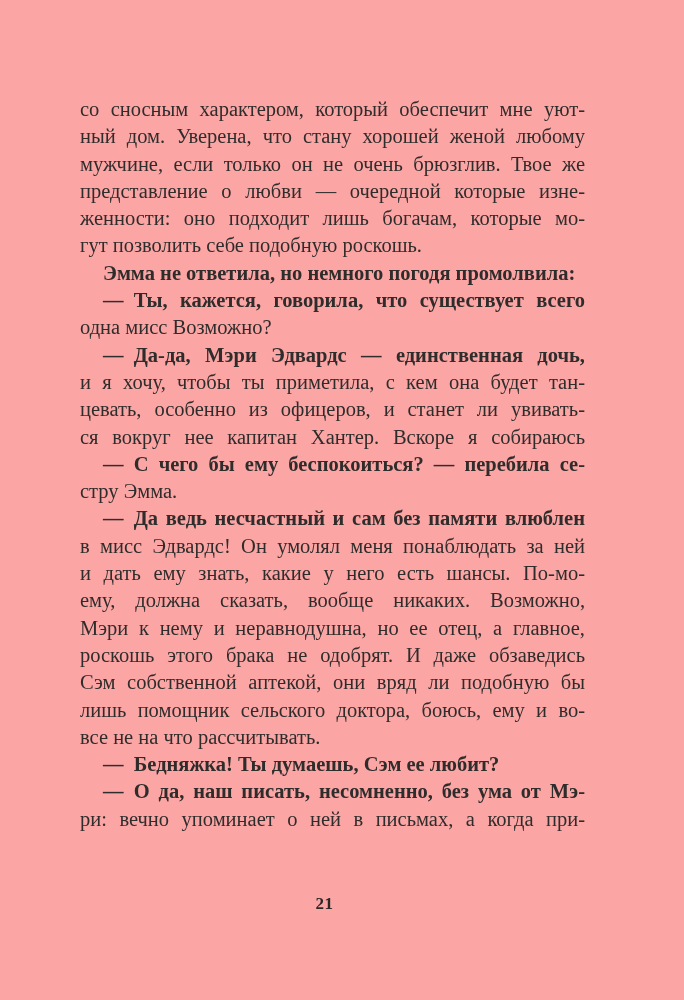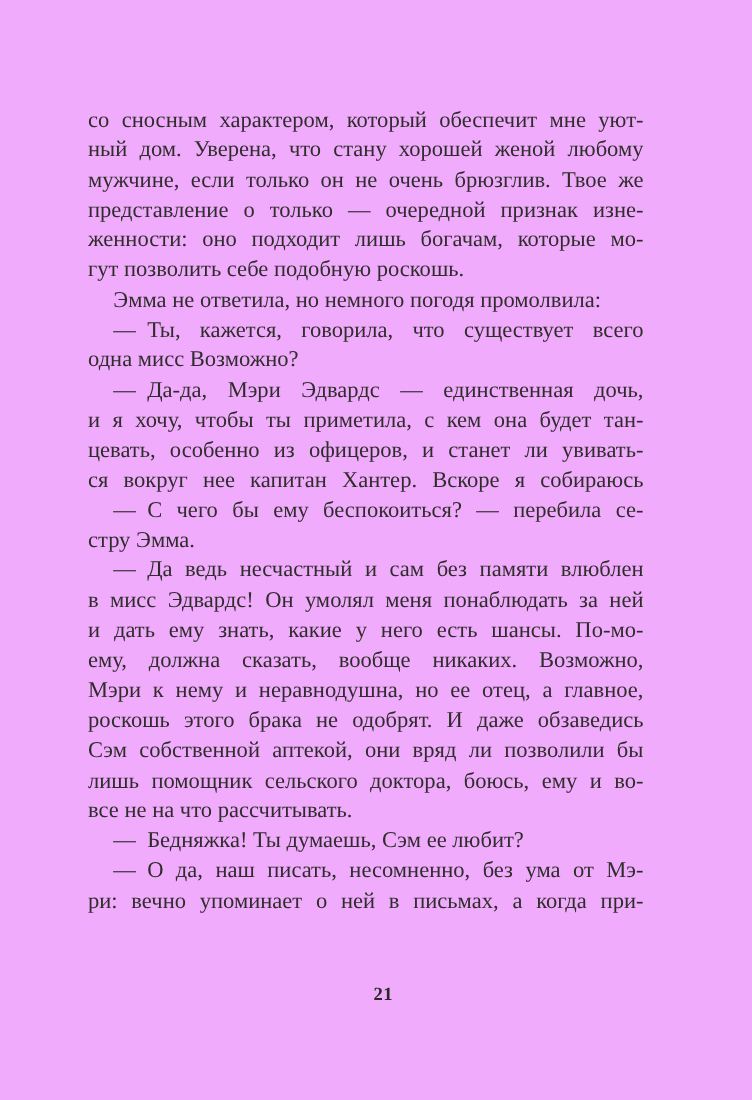--- a/index.html
+++ b/index.html
@@ -16,7 +16,7 @@
       position: relative;
       width: 684px;
       height: 1000px;
-      background: #f0abfc;
+      background: #fca5a5;
       font-family: "Liberation Serif", "DejaVu Serif", serif;
       color: #2f2d2b;
     }

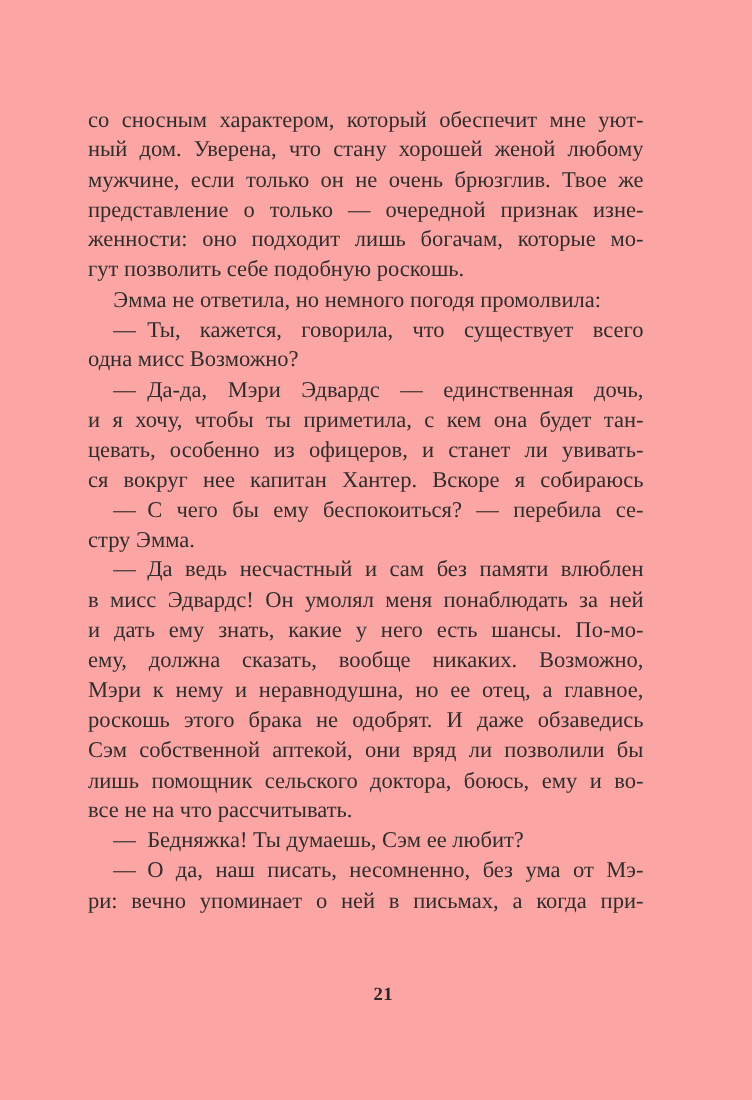--- a/index.html
+++ b/index.html
@@ -70,7 +70,7 @@
         <div class="line">со сносным характером, который обеспечит мне уют-</div>
         <div class="line">ный дом. Уверена, что стану хорошей женой любому</div>
         <div class="line">мужчине, если только он не очень брюзглив. Твое же</div>
-        <div class="line">представление о только — очередной признак изне-</div>
+        <div class="line">представление о любви — очередной которые изне-</div>
         <div class="line">женности: оно подходит лишь богачам, которые мо-</div>
         <div class="line last">гут позволить себе подобную роскошь.</div>
       </div>

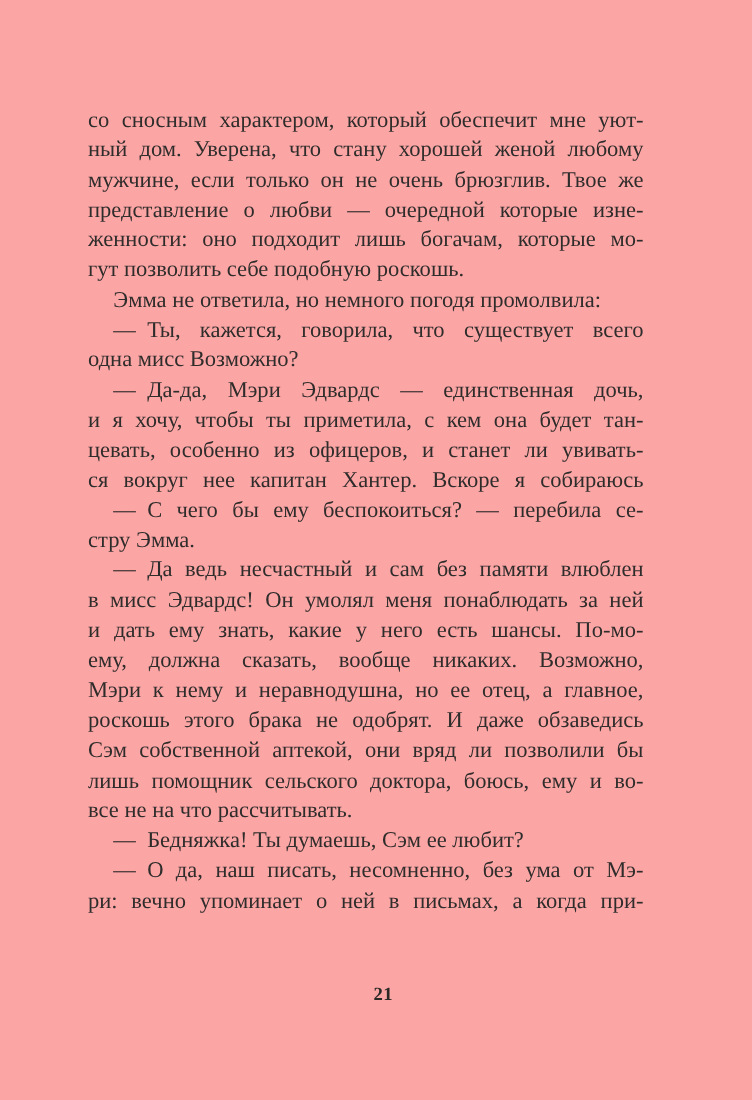--- a/index.html
+++ b/index.html
@@ -48,6 +48,7 @@
     }
     .para.indent .line:first-child {
       text-indent: 23px;
+      font-weight: bold;
     }
     .page-number {
       position: absolute;

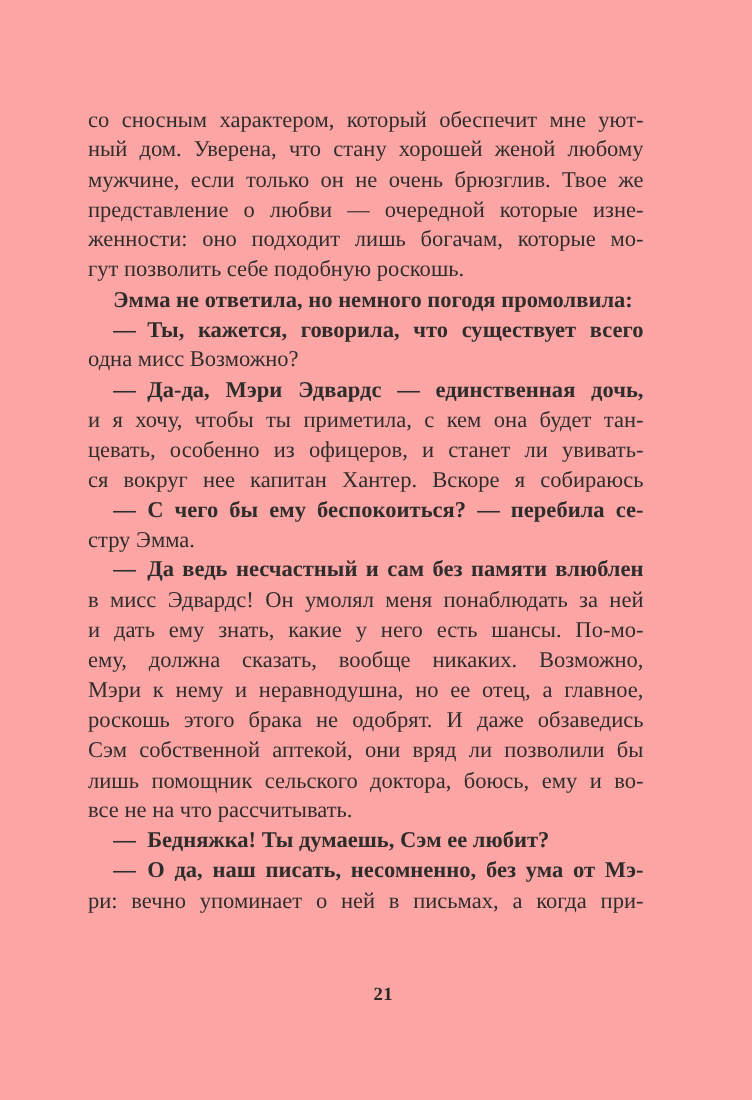--- a/index.html
+++ b/index.html
@@ -99,7 +99,7 @@
         <div class="line">ему, должна сказать, вообще никаких. Возможно,</div>
         <div class="line">Мэри к нему и неравнодушна, но ее отец, а главное,</div>
         <div class="line">роскошь этого брака не одобрят. И даже обзаведись</div>
-        <div class="line">Сэм собственной аптекой, они вряд ли позволили бы</div>
+        <div class="line">Сэм собственной аптекой, они вряд ли подобную бы</div>
         <div class="line">лишь помощник сельского доктора, боюсь, ему и во-</div>
         <div class="line last">все не на что рассчитывать.</div>
       </div>

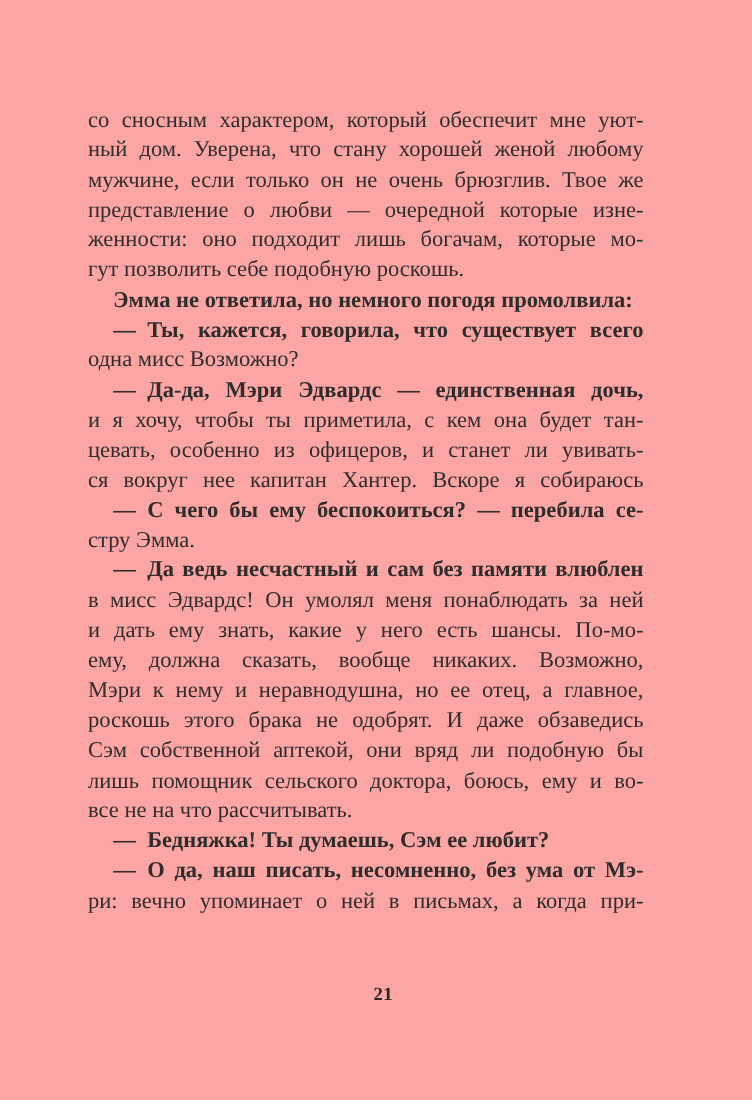--- a/index.html
+++ b/index.html
@@ -53,7 +53,7 @@
     .page-number {
       position: absolute;
       top: 894px;
-      left: 96px;
+      left: 72px;
       width: 505px;
       text-align: center;
       font-size: 17px;

